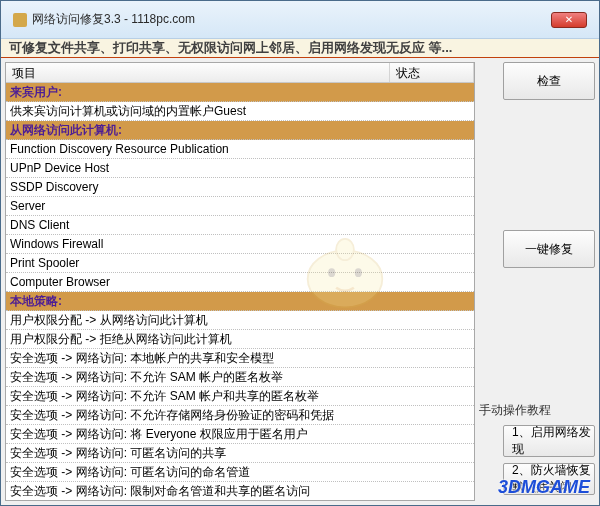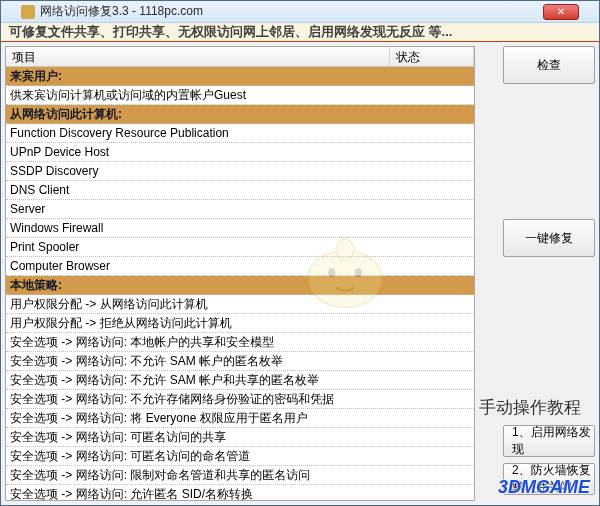--- a/index.html
+++ b/index.html
@@ -5,7 +5,7 @@
 *{box-sizing:border-box;margin:0;padding:0;font-family:"SimSun","宋体",Tahoma,sans-serif;}
 body{background:#fff;width:600px;height:506px;overflow:hidden;position:relative;}
 .win{width:600px;height:506px;border:1px solid #4a6b8a;background:#f0f0f0;display:flex;flex-direction:column;}
-.titlebar{background:linear-gradient(#eaf3fb,#d5e7f7);height:22px;display:flex;align-items:center;padding:0 20px;border-bottom:1px solid #b8cfe5;font-size:12px;}
+.titlebar{background:linear-gradient(#eaf3fb,#d5e7f7);height:38px;display:flex;align-items:center;padding:0 12px;border-bottom:1px solid #b8cfe5;font-size:12px;}
 .titlebar .ticon{width:14px;height:14px;background:#d4a84a;border-radius:2px;margin-right:5px;}
 .titlebar .txt{flex:1;color:#2a2a2a;}
 .closebtn{width:36px;height:16px;background:linear-gradient(#f08080,#d43c2c);border:1px solid #8a2a1f;border-radius:3px;display:flex;align-items:center;justify-content:center;color:#fff;font-size:10px;font-family:Arial;cursor:pointer;}

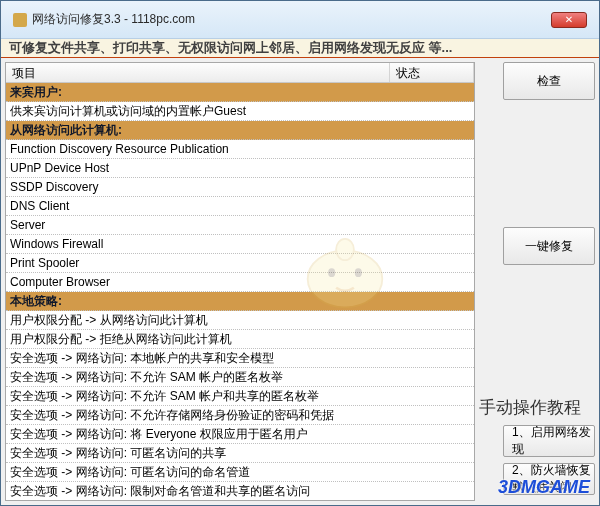--- a/index.html
+++ b/index.html
@@ -20,7 +20,7 @@
 .list::-webkit-scrollbar{width:16px;}
 .list::-webkit-scrollbar-track{background:#f0f0f0;border-left:1px solid #d0d0d0;}
 .list::-webkit-scrollbar-thumb{background:#eee;}
-.grp{background:#d29a4a;color:#0f172a;font-weight:bold;padding:1px 4px;border-bottom:1px dotted #c0c0c0;}
+.grp{background:#d29a4a;color:#4c1d95;font-weight:bold;padding:1px 4px;border-bottom:1px dotted #c0c0c0;}
 .row{border-bottom:1px dotted #c0c0c0;padding:1px 4px;white-space:nowrap;overflow:hidden;}
 .right{width:116px;display:flex;flex-direction:column;}
 .btn{background:linear-gradient(#fdfdfd,#e8e8e8);border:1px solid #a0a0a0;border-radius:2px;font-size:12px;height:38px;display:flex;align-items:center;justify-content:center;cursor:pointer;margin-bottom:10px;margin-left:24px;}

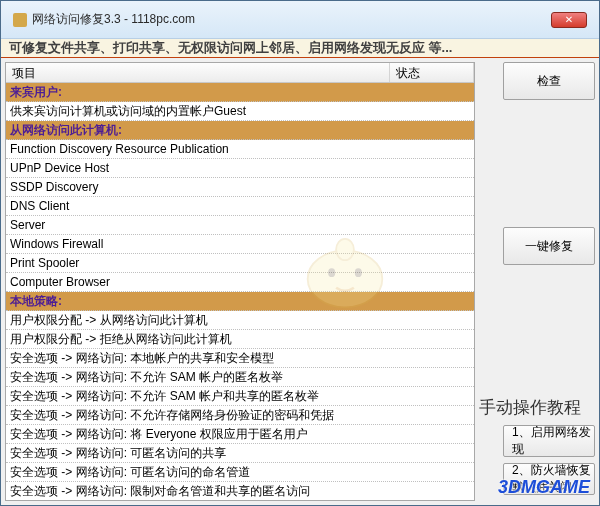--- a/index.html
+++ b/index.html
@@ -56,8 +56,8 @@
           <div class="row">Function Discovery Resource Publication</div>
           <div class="row">UPnP Device Host</div>
           <div class="row">SSDP Discovery</div>
+          <div class="row">Server</div>
           <div class="row">DNS Client</div>
-          <div class="row">Server</div>
           <div class="row">Windows Firewall</div>
           <div class="row">Print Spooler</div>
           <div class="row">Computer Browser</div>

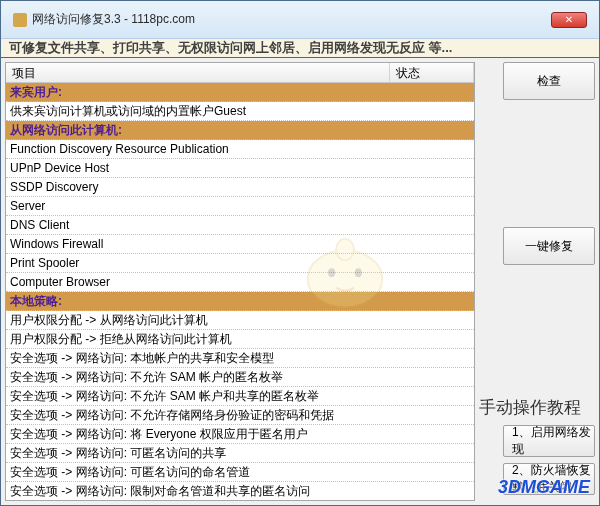--- a/index.html
+++ b/index.html
@@ -26,7 +26,7 @@
 .btn{background:linear-gradient(#fdfdfd,#e8e8e8);border:1px solid #a0a0a0;border-radius:2px;font-size:12px;height:38px;display:flex;align-items:center;justify-content:center;cursor:pointer;margin-bottom:10px;margin-left:24px;}
 .btn.sm{height:32px;justify-content:flex-start;padding-left:8px;margin-bottom:6px;}
 .spacer{flex:1;}
-.guide-lbl{font-size:17px;color:#333;margin:4px 0 6px;}
+.guide-lbl{font-size:12px;color:#333;margin:4px 0 6px;}
 .watermark{position:absolute;right:10px;bottom:8px;font-size:18px;font-weight:bold;font-style:italic;color:#1d4ed8;font-family:Arial;text-shadow:0 0 2px #fff,0 0 2px #fff;}
 .mascot{position:absolute;right:200px;top:230px;width:110px;height:80px;opacity:0.22;pointer-events:none;}
 .mascot svg{width:100%;height:100%;}

